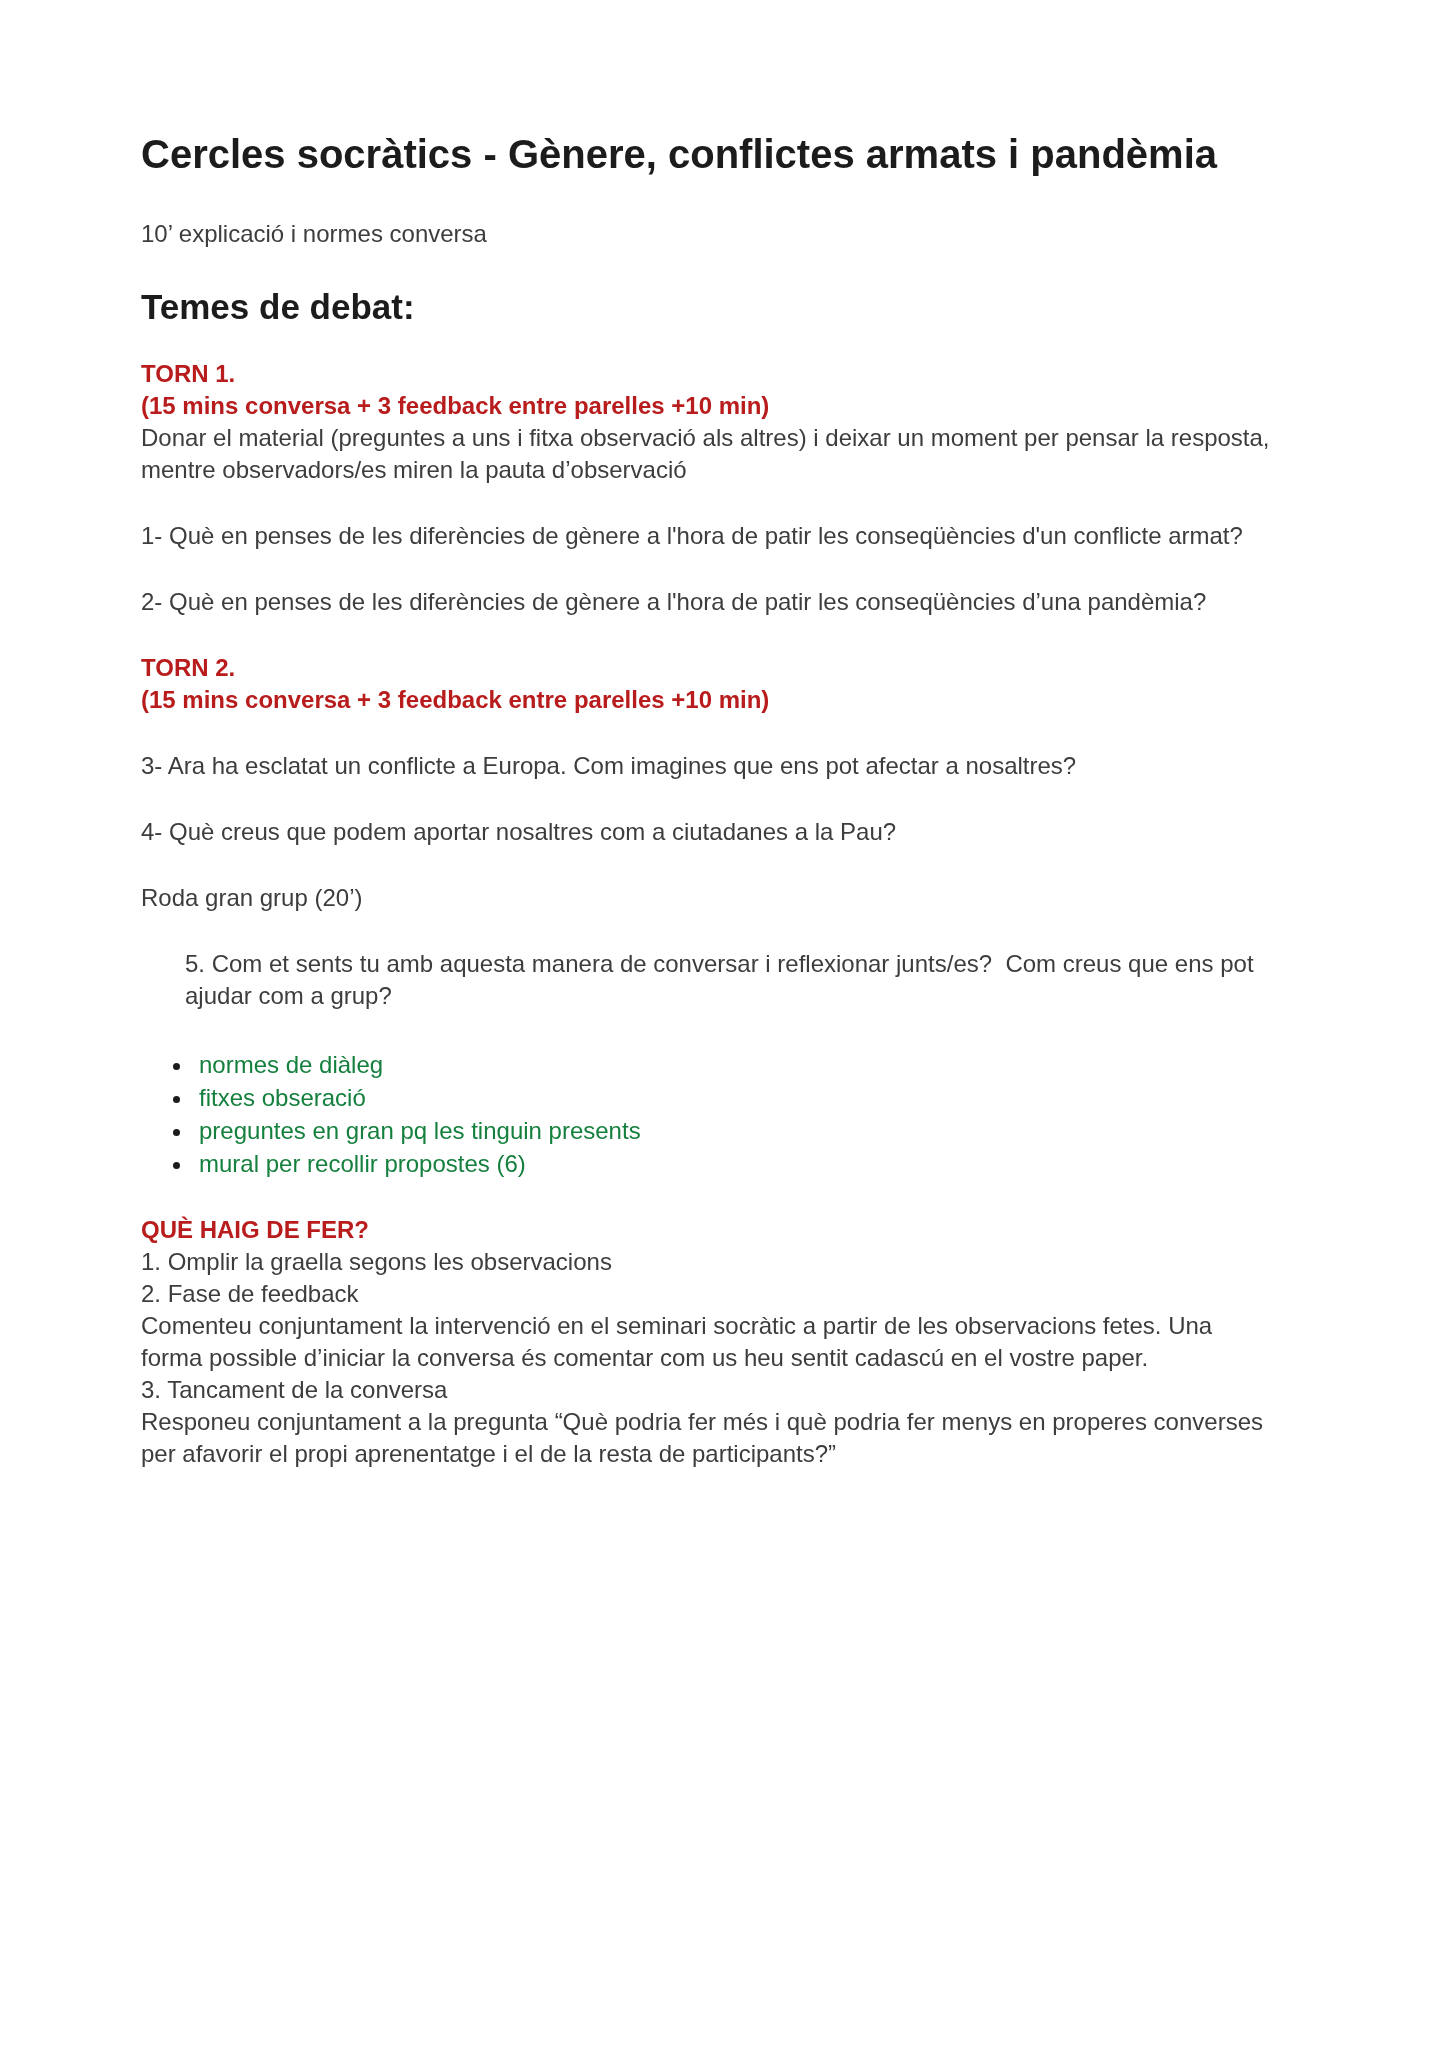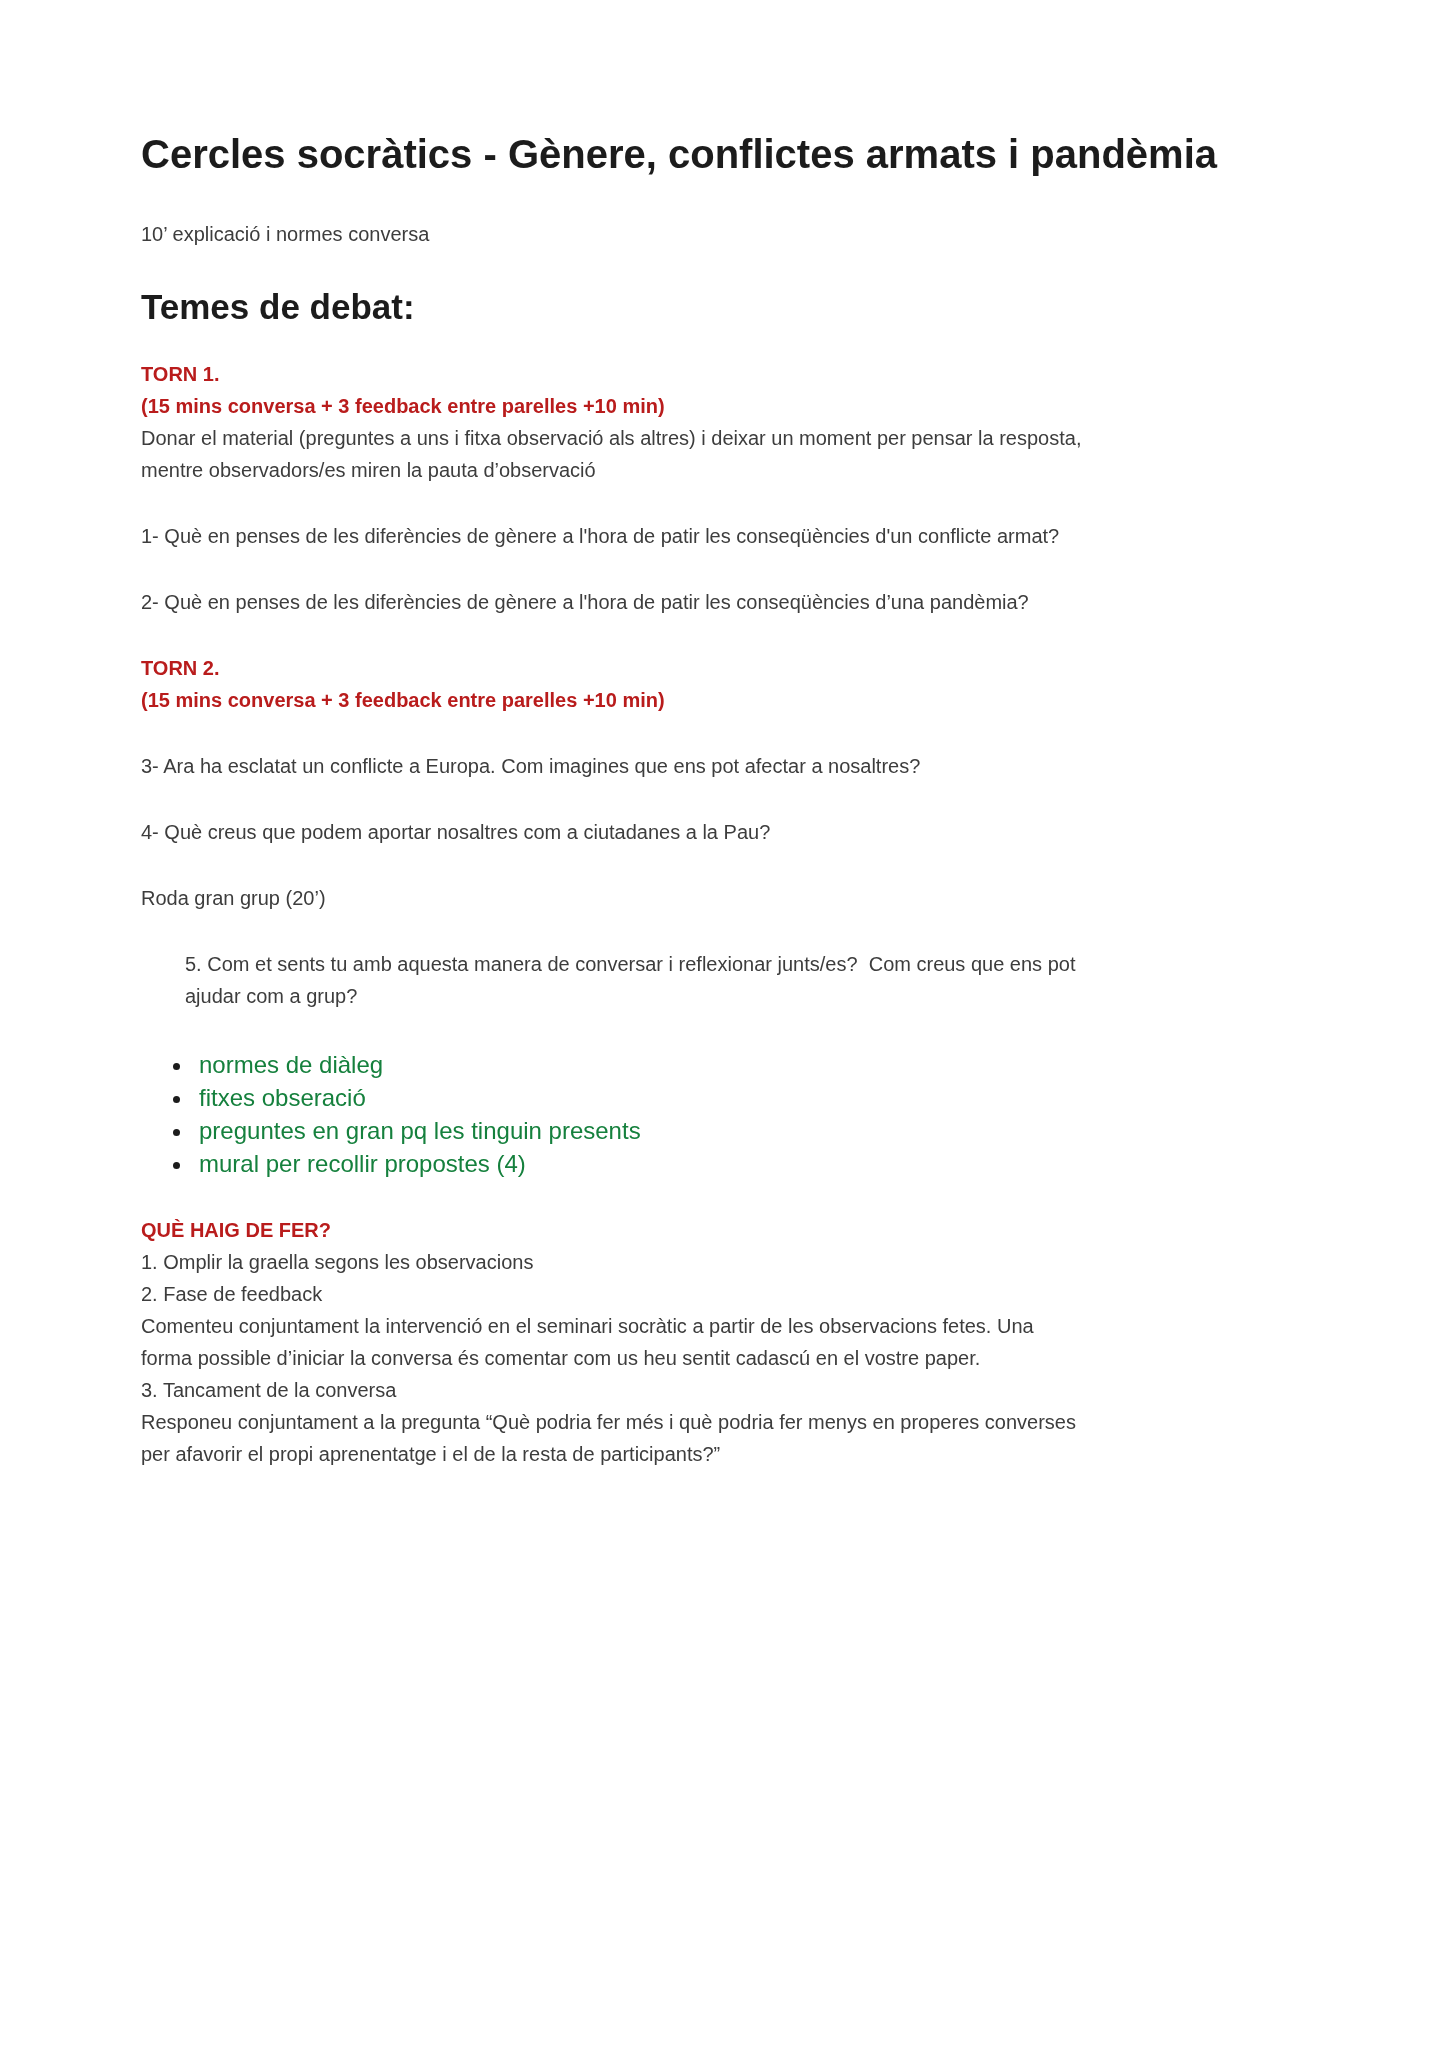--- a/index.html
+++ b/index.html
@@ -35,7 +35,7 @@
     white-space: pre-wrap;
   }
   .line, .para {
-    font-size: 20px;
+    font-size: 24px;
     line-height: 32px;
     font-weight: 400;
     margin: 0;

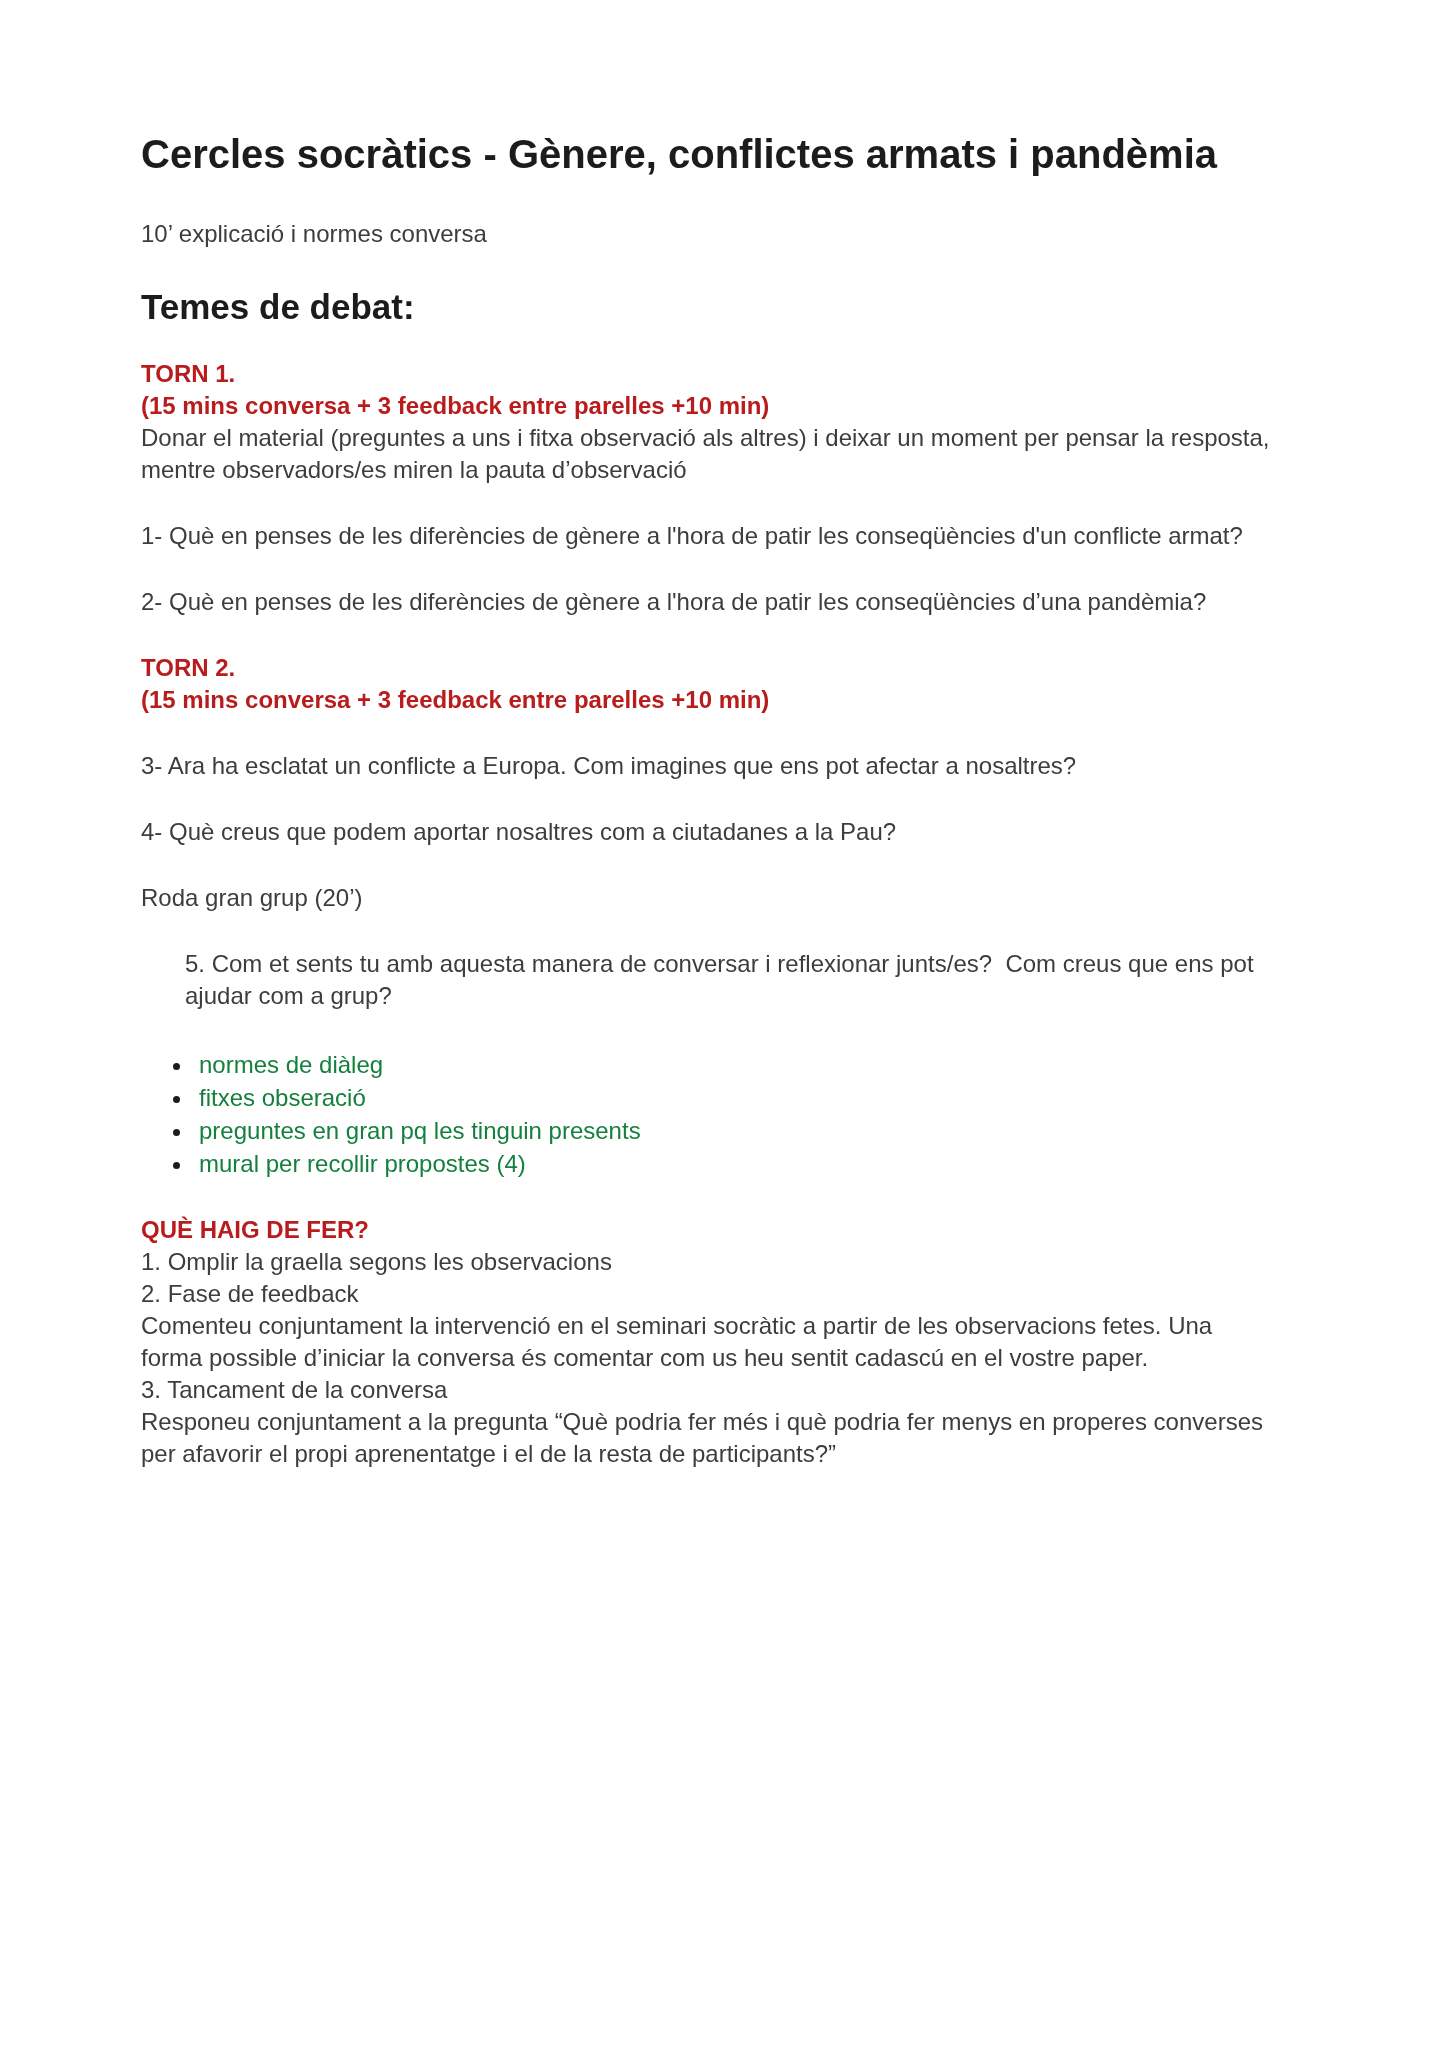--- a/index.html
+++ b/index.html
@@ -111,7 +111,7 @@
       <li>normes de diàleg</li>
       <li>fitxes obseració</li>
       <li>preguntes en gran pq les tinguin presents</li>
-      <li>mural per recollir propostes (4)</li>
+      <li>mural per recollir propostes (6)</li>
     </ul>
   </div>
 

